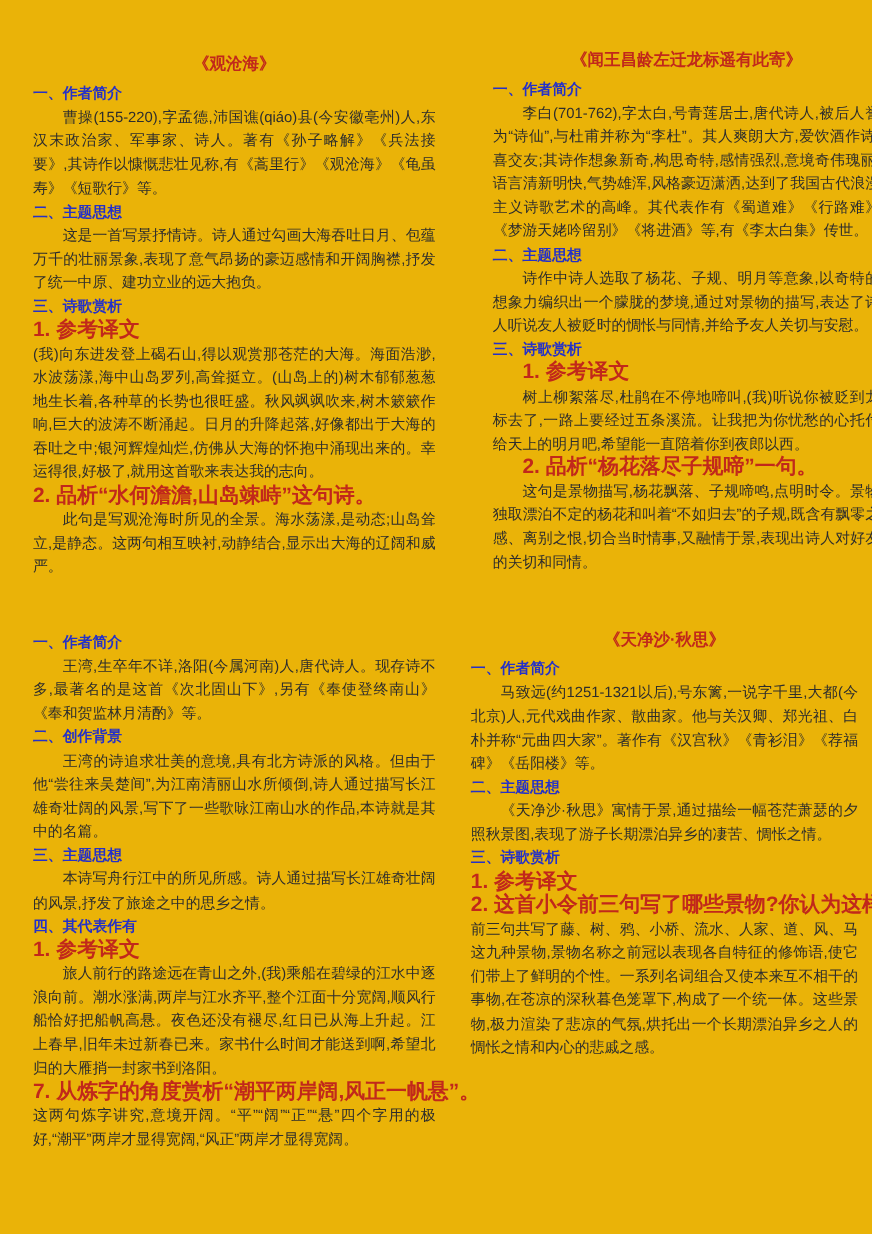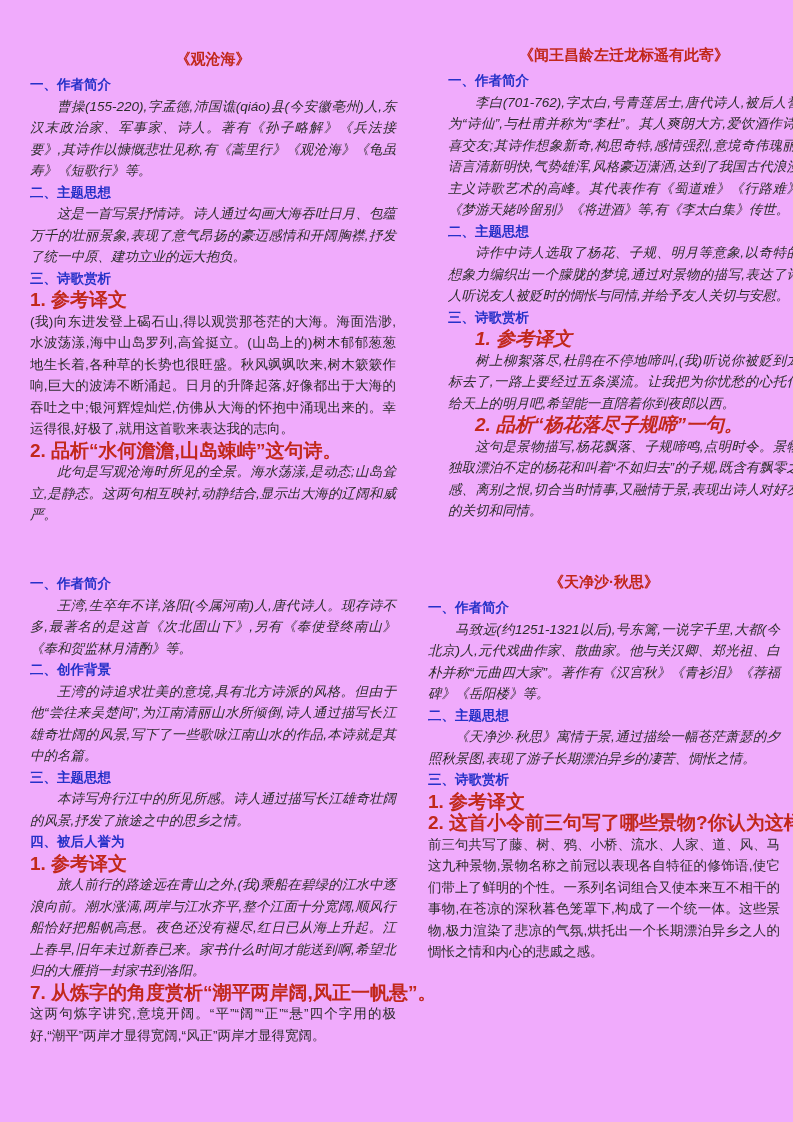--- a/index.html
+++ b/index.html
@@ -6,7 +6,7 @@
   .page{
     position:relative;
     width:793px;height:1122px;
-    background:#f0abfc;
+    background:#eab308;
     font-family:"Liberation Sans",sans-serif;
     overflow:hidden;
   }

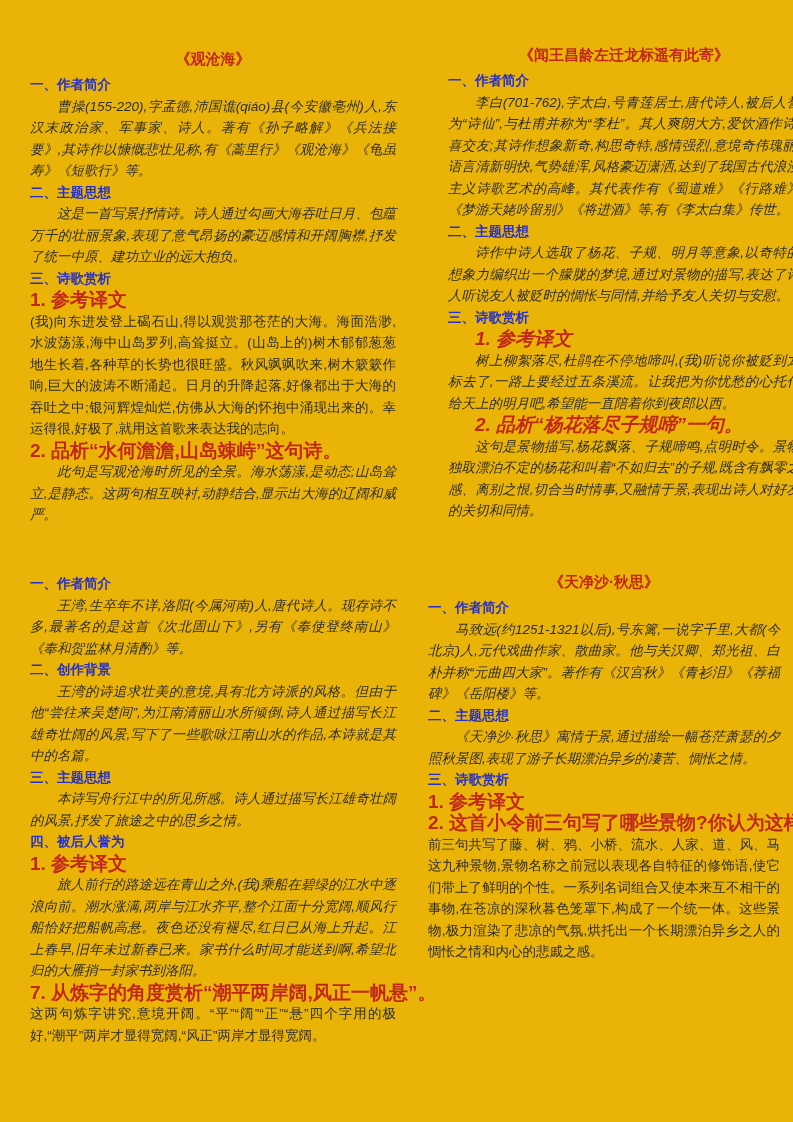--- a/index.html
+++ b/index.html
@@ -30,7 +30,7 @@
     margin:0;font-size:13.5px;color:#2d2d2d;line-height:21.5px;
     text-align:justify;
   }
-  .indent{text-indent:27px;font-style:italic;}
+  .indent{text-indent:27px;}
 </style>
 </head>
 <body>

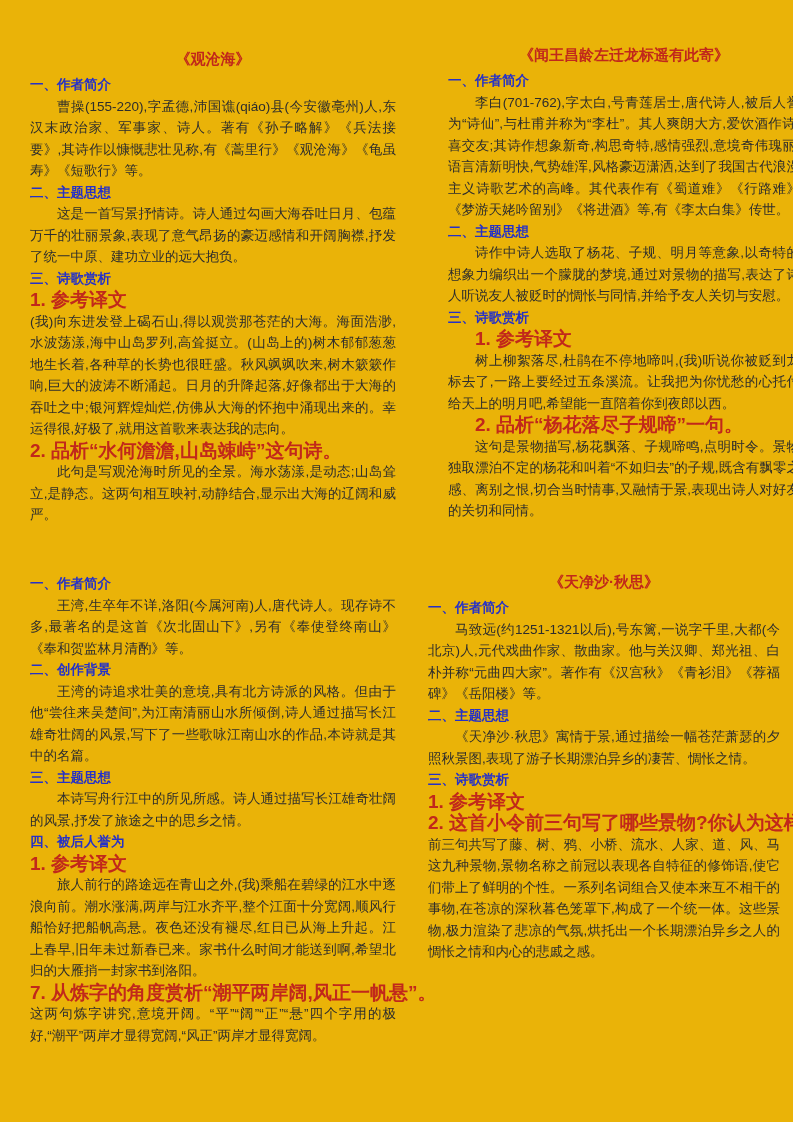--- a/index.html
+++ b/index.html
@@ -57,7 +57,7 @@
     <p class="p indent">王湾的诗追求壮美的意境,具有北方诗派的风格。但由于他“尝往来吴楚间”,为江南清丽山水所倾倒,诗人通过描写长江雄奇壮阔的风景,写下了一些歌咏江南山水的作品,本诗就是其中的名篇。</p>
     <div class="h">三、主题思想</div>
     <p class="p indent">本诗写舟行江中的所见所感。诗人通过描写长江雄奇壮阔的风景,抒发了旅途之中的思乡之情。</p>
-    <div class="h">四、被后人誉为</div>
+    <div class="h">四、其代表作有</div>
     <div class="sh">1. 参考译文</div>
     <p class="p indent">旅人前行的路途远在青山之外,(我)乘船在碧绿的江水中逐浪向前。潮水涨满,两岸与江水齐平,整个江面十分宽阔,顺风行船恰好把船帆高悬。夜色还没有褪尽,红日已从海上升起。江上春早,旧年未过新春已来。家书什么时间才能送到啊,希望北归的大雁捎一封家书到洛阳。</p>
     <div class="sh">7. 从炼字的角度赏析“潮平两岸阔,风正一帆悬”。</div>

